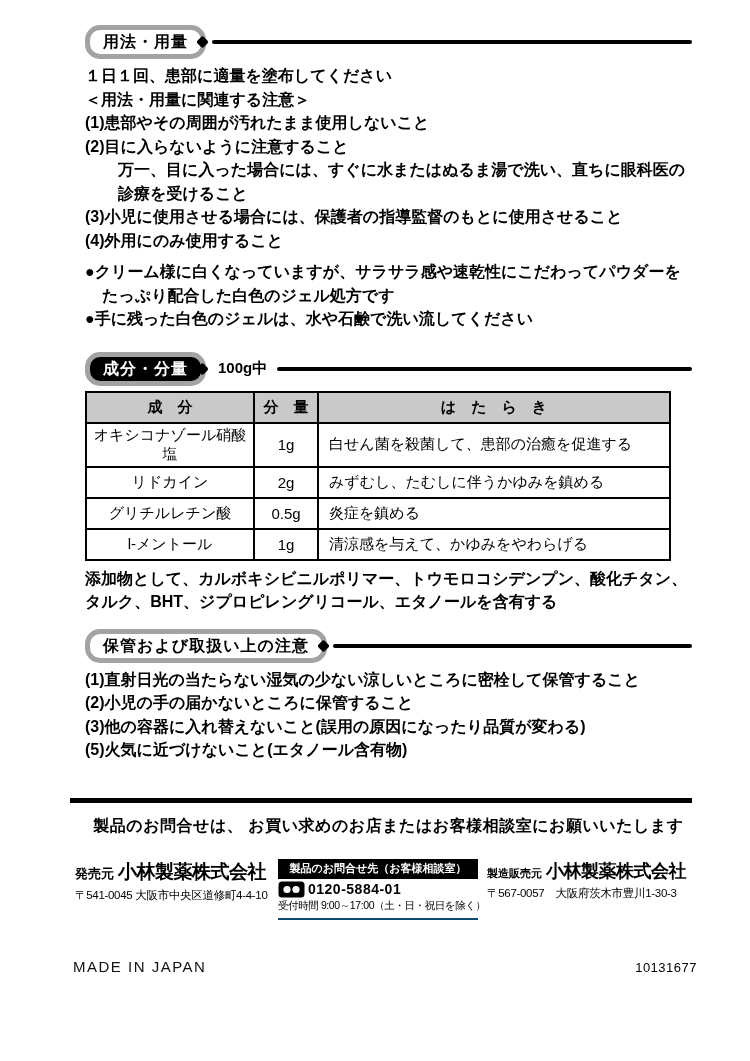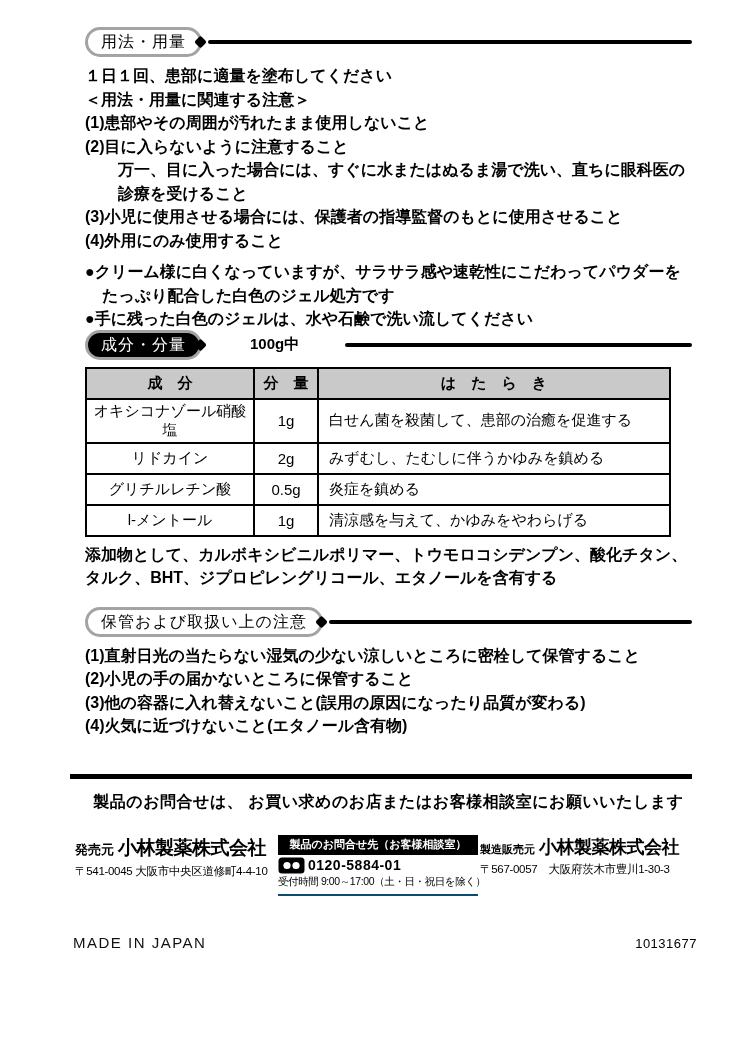--- a/index.html
+++ b/index.html
@@ -18,9 +18,9 @@
   .pill{
     position:relative;
     display:inline-flex;align-items:center;justify-content:center;
-    border:3px solid #a3a3a3;border-radius:15px;
+    border:5px solid #a3a3a3;border-radius:15px;
     background:#fff;color:#000;
-    font-size:16px;font-weight:normal;letter-spacing:1px;
+    font-size:16px;font-weight:bold;letter-spacing:1px;
     padding:1px 13px 2px;height:21px;line-height:21px;
     white-space:nowrap;z-index:1;text-align:right;
   }

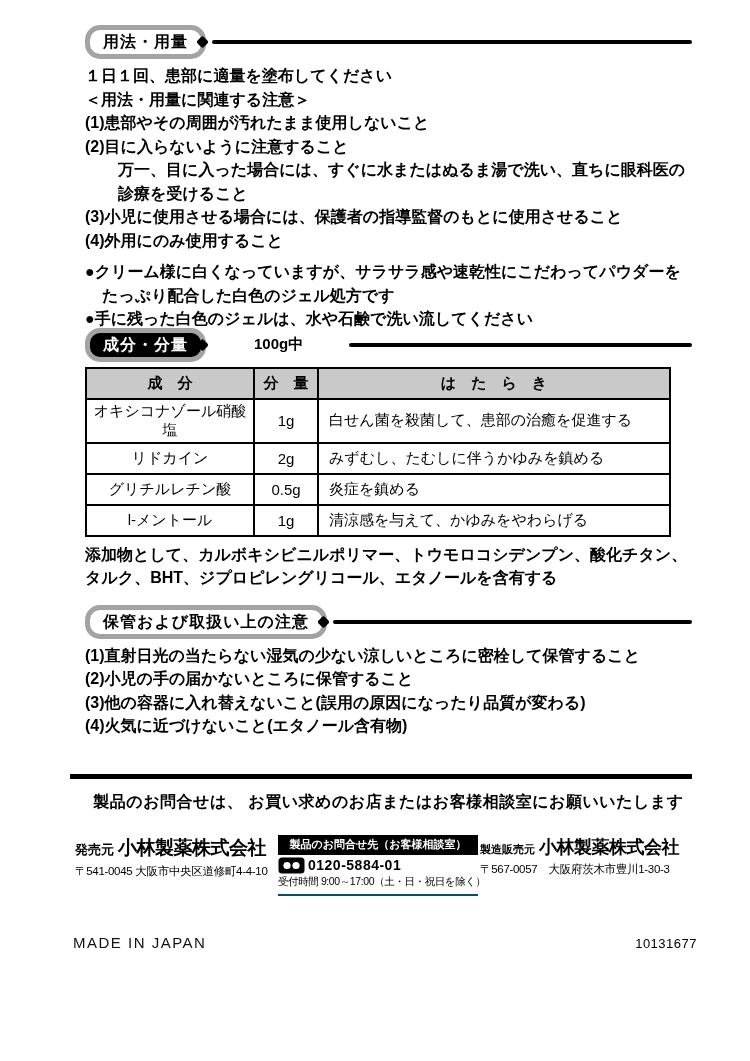--- a/index.html
+++ b/index.html
@@ -95,7 +95,7 @@
   <div class="para mt8 hang">●クリーム様に白くなっていますが、サラサラ感や速乾性にこだわってパウダーをたっぷり配合した白色のジェル処方です</div>
   <div class="para hang">●手に残った白色のジェルは、水や石鹸で洗い流してください</div>
 
-  <div class="sec-head" style="gap:36px;">
+  <div class="sec-head" style="margin-top:24px;">
     <span class="pill solid">成分・分量</span>
     <span class="head-suffix">100g中</span>
     <span class="rule" style="margin-left:0;"></span>

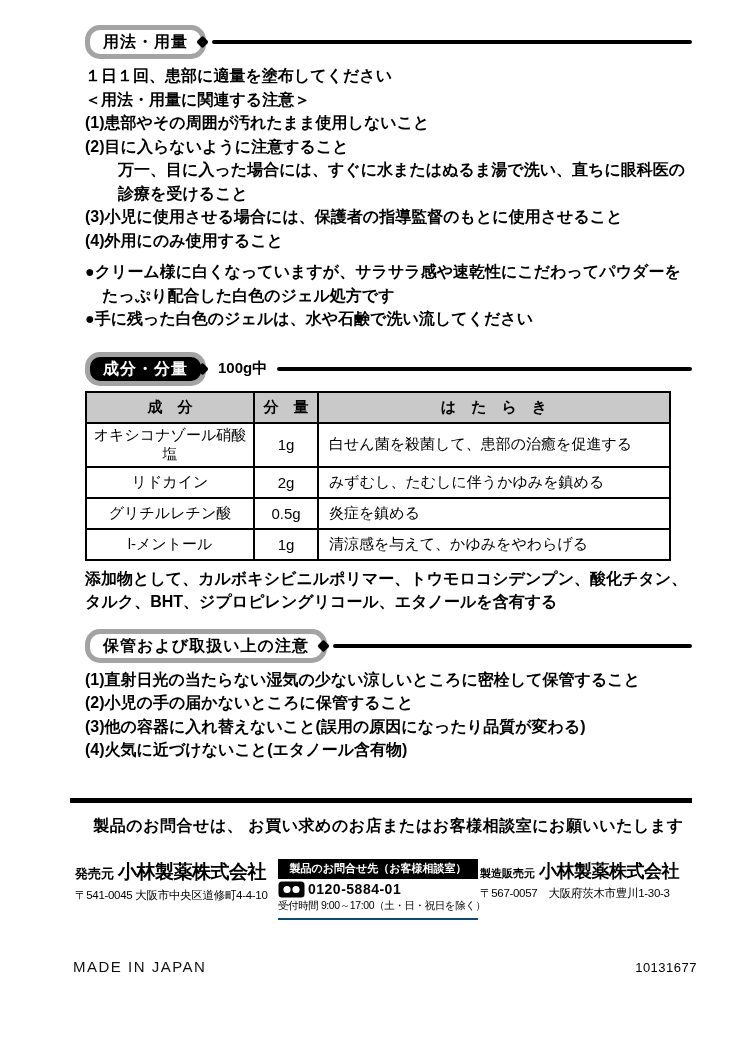--- a/index.html
+++ b/index.html
@@ -143,7 +143,7 @@
   <div class="para mt8">(1)直射日光の当たらない湿気の少ない涼しいところに密栓して保管すること</div>
   <div class="para">(2)小児の手の届かないところに保管すること</div>
   <div class="para">(3)他の容器に入れ替えないこと(誤用の原因になったり品質が変わる)</div>
-  <div class="para">(4)火気に近づけないこと(エタノール含有物)</div>
+  <div class="para">(5)火気に近づけないこと(エタノール含有物)</div>
 
   <div class="big-rule"></div>
   <div class="inquiry">製品のお問合せは、 お買い求めのお店またはお客様相談室にお願いいたします</div>

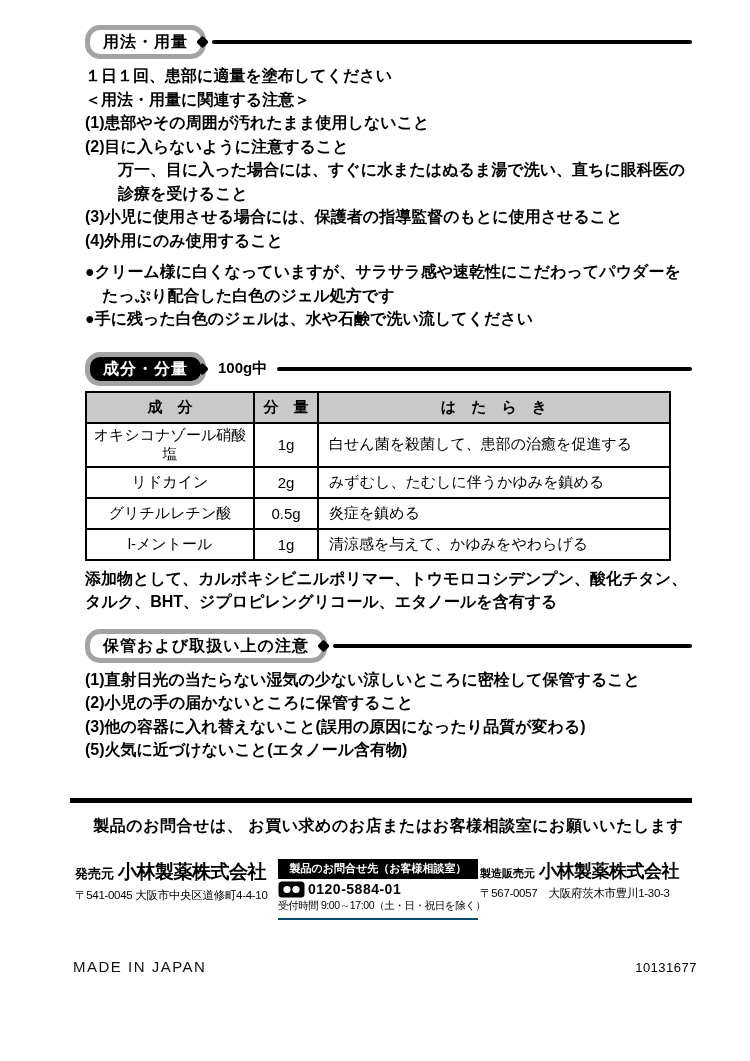--- a/index.html
+++ b/index.html
@@ -54,7 +54,7 @@
   .contact{display:flex;margin-top:22px;margin-left:-10px;width:632px;}
   .c-left{width:200px;}
   .c-mid{width:200px;margin-left:3px;}
-  .c-right{flex:1;margin-left:2px;}
+  .c-right{flex:1;margin-left:9px;}
   .seller-line{white-space:nowrap;}
   .small-label{font-size:13px;font-weight:bold;margin-right:4px;}
   .company{font-size:19px;font-weight:bold;letter-spacing:-0.5px;text-align:right;}

